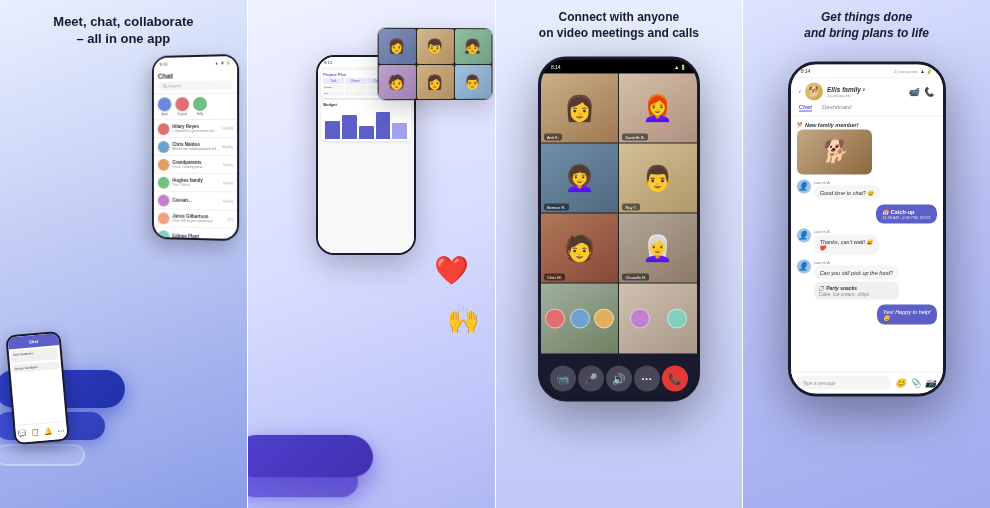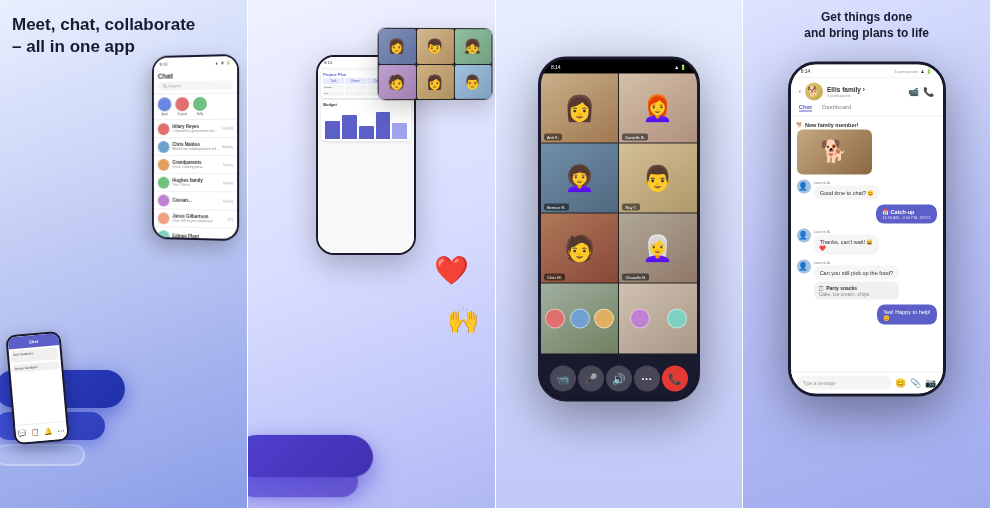--- a/index.html
+++ b/index.html
@@ -93,7 +93,7 @@
 <body>
 
 <div class="panel panel-1">
-  <div class="panel-title" style="white-space: pre-line; font-size: 17px; text-align: left; padding: 14px 12px 6px; width: 100%;">Meet, chat, collaborate
+  <div class="panel-title" style="white-space: pre-line; font-size: 13px; text-align: center; padding: 14px 12px 6px; width: 100%;">Meet, chat, collaborate
 – all in one app</div>
 
   <div class="phone-3d" style="position: absolute; width: 88px; height: 185px; background: white; border-radius: 16px; border: 2.5px solid #1a1a2e; overflow: hidden; top: 55px; right: 8px; transform: perspective(500px) rotateY(-8deg); z-index: 5; box-shadow: -4px 8px 20px rgba(0,0,0,0.25);">

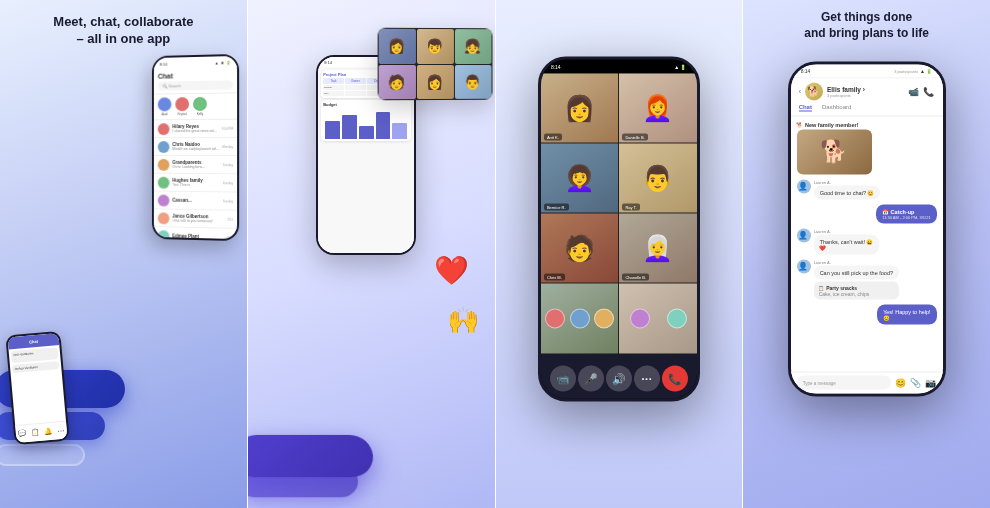--- a/index.html
+++ b/index.html
@@ -273,6 +273,7 @@
 <div class="panel-divider"></div>
 
 <div class="panel panel-3">
+  <div class="panel-title" style="white-space: pre-line; font-size: 12px; font-weight: 700; color: #1a1a2e; padding: 10px 10px 4px; text-align: center;">Connect with anyone<br>on video meetings and calls</div>
 
   <div style="position: absolute; top: 45%; left: 50%; transform: translate(-50%, -50%); width: 162px; height: 345px; background: #000; border-radius: 28px; border: 3px solid #1a1a2e; overflow: hidden; box-shadow: 0 15px 50px rgba(0,0,0,0.4); z-index: 5;">
 

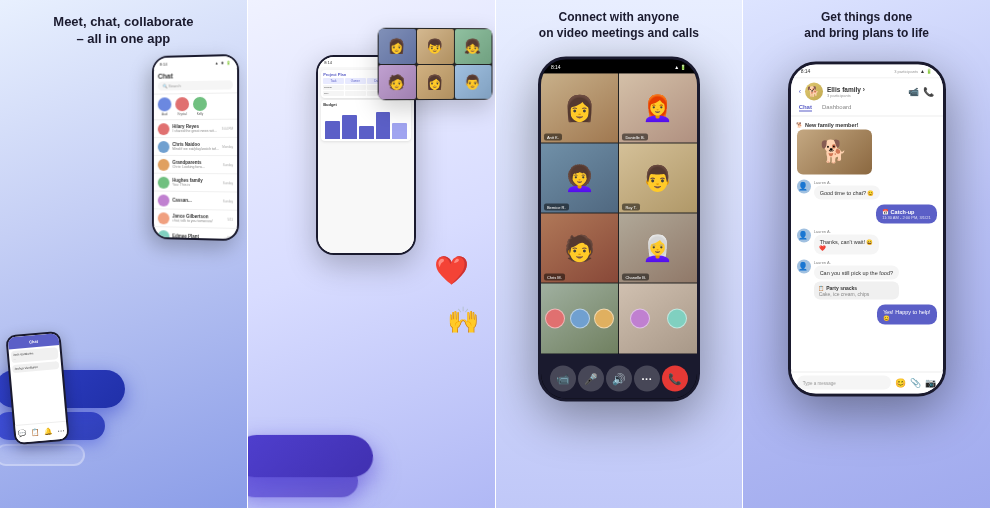--- a/index.html
+++ b/index.html
@@ -38,6 +38,7 @@
     
     .panel-4 {
       background: linear-gradient(160deg, #dde4ff 0%, #b8c0f5 50%, #a0aaee 100%);
+      font-style: italic;
     }
 
     .panel-title {

